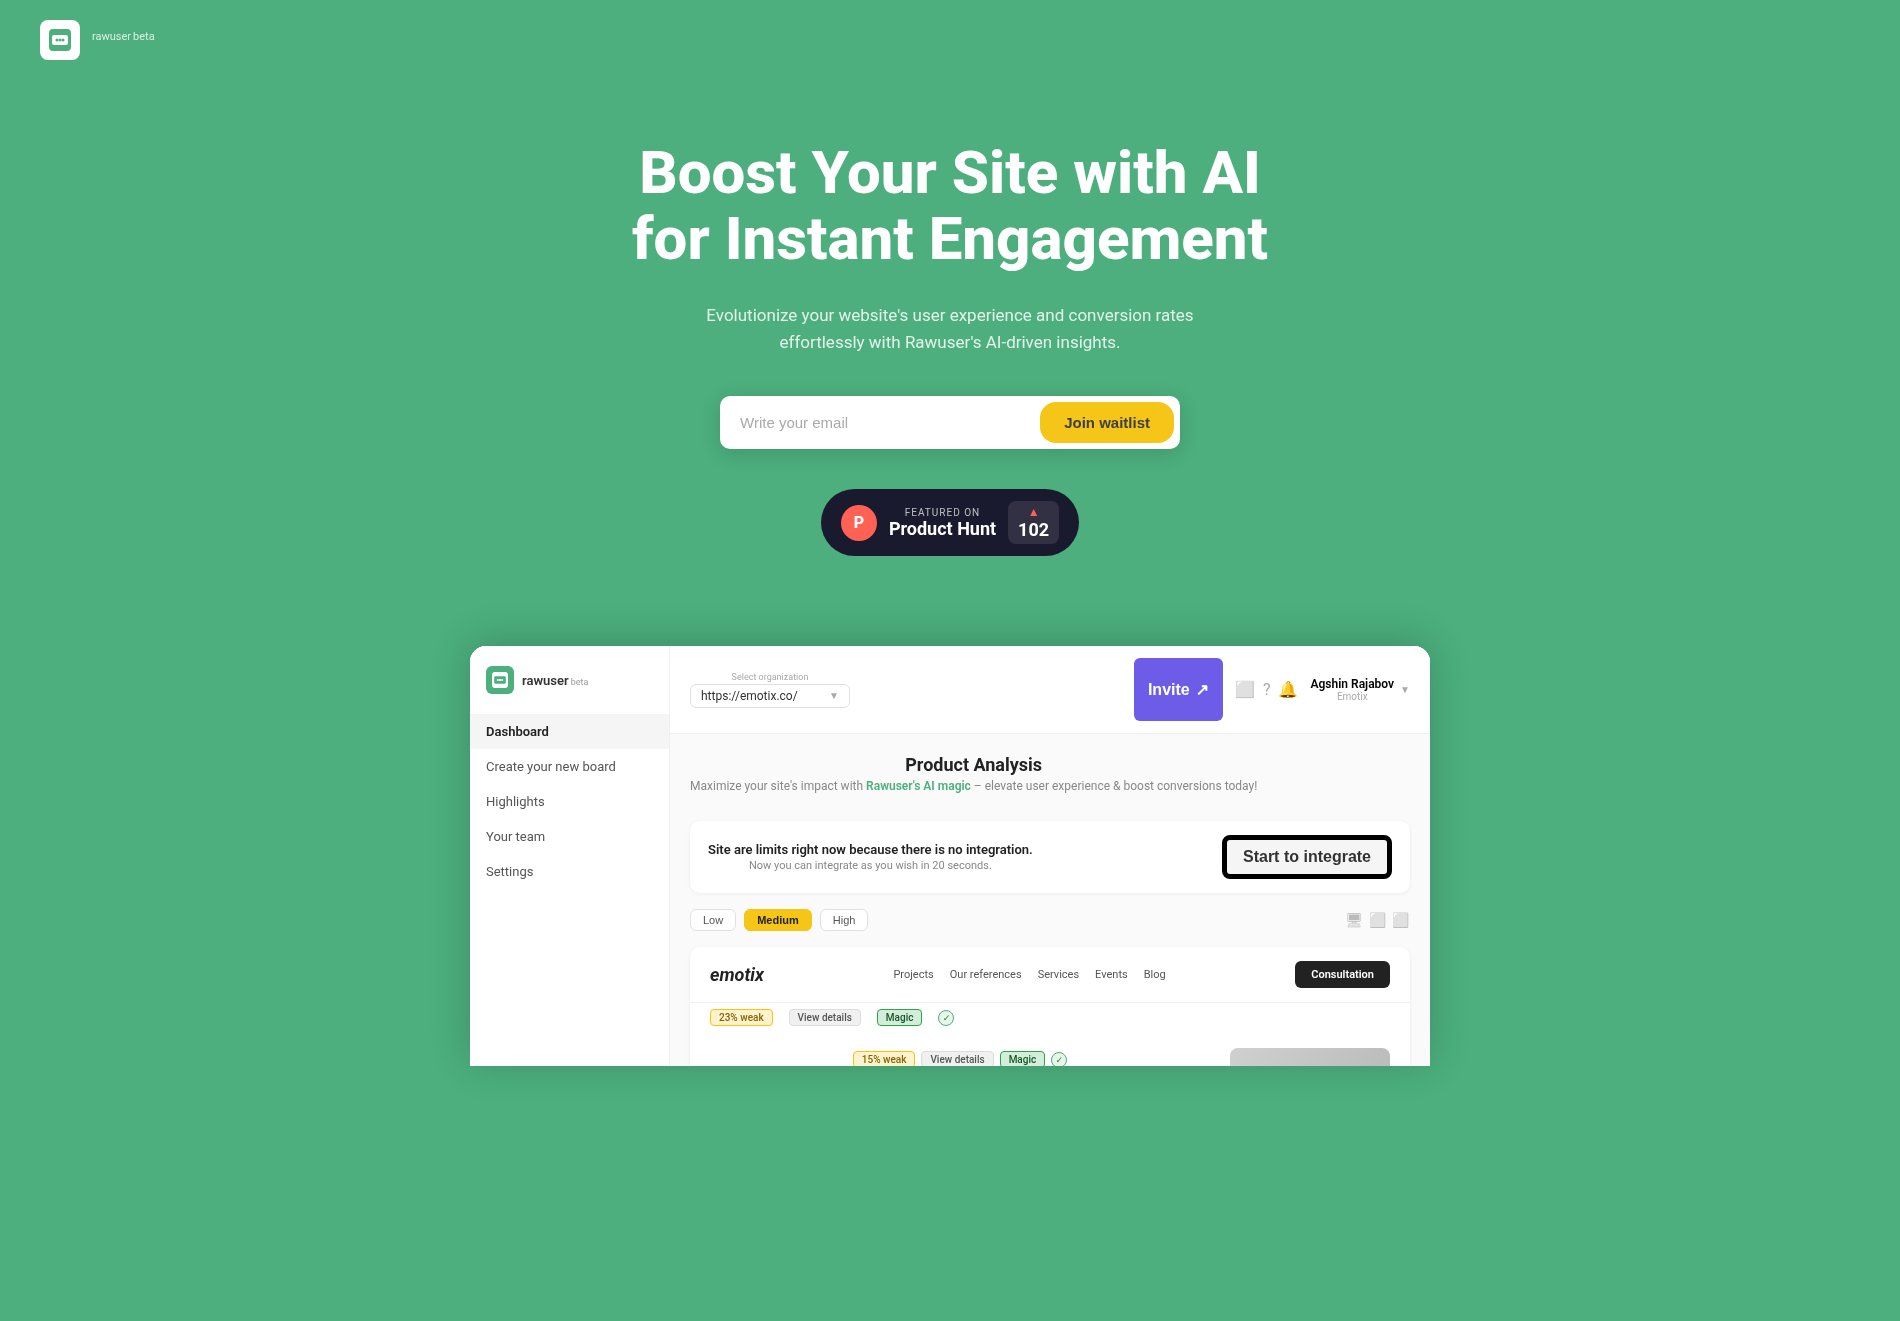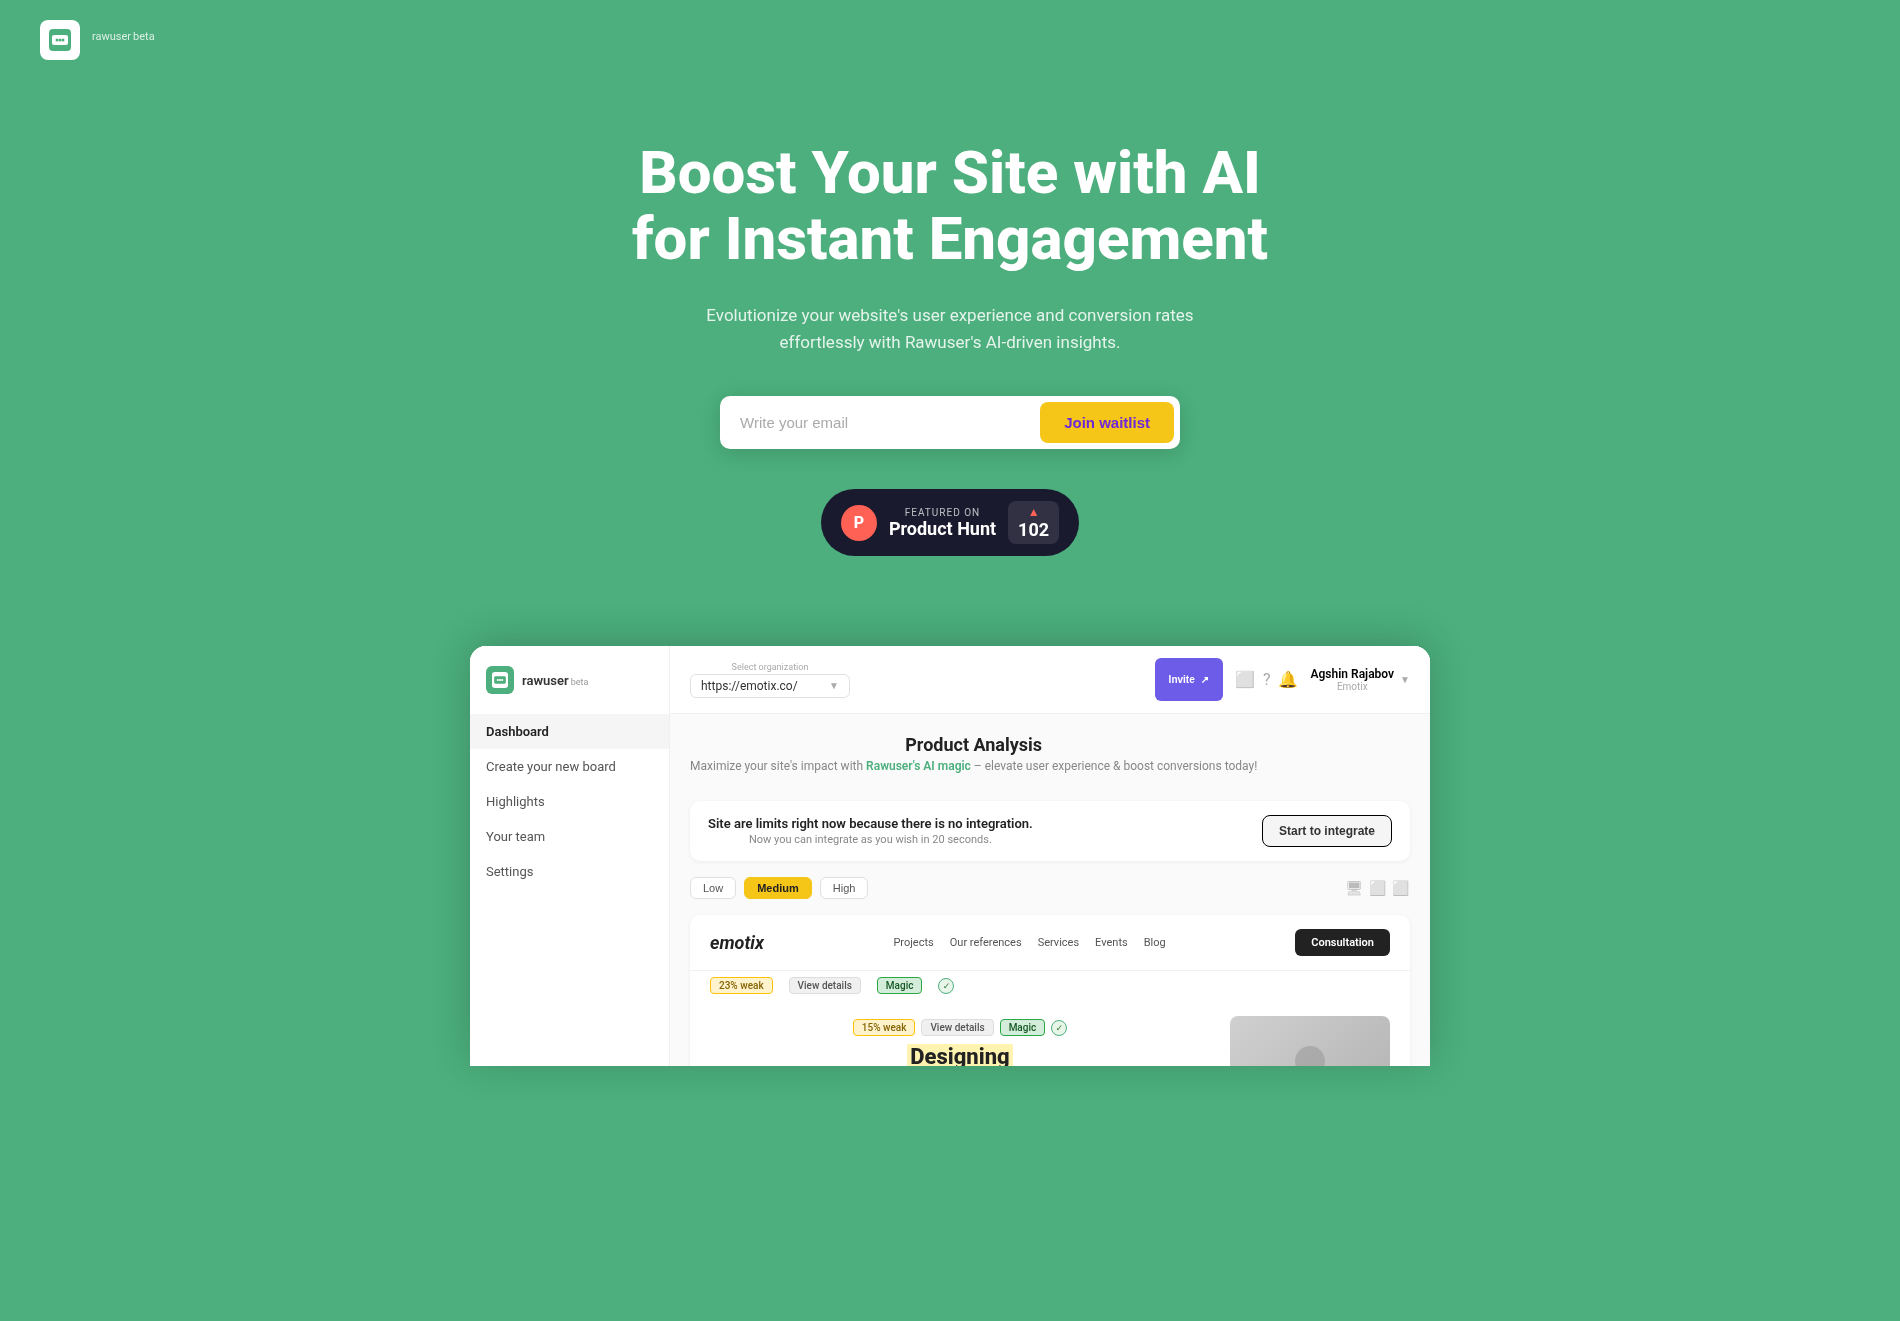--- a/index.html
+++ b/index.html
@@ -44,8 +44,8 @@
     }
     .email-input::placeholder { color: #aaa; }
     .join-btn {
-      background: #f5c518; color: #6d28d9; font-weight: 700; font-size: 15px;
-      border: none; border-radius: 8px; padding: 12px 24px; cursor: pointer;
+      background: #f5c518; color: #404040; font-weight: 700; font-size: 15px;
+      border: none; border-radius: 16px; padding: 12px 24px; cursor: pointer;
       white-space: nowrap;
     }
 

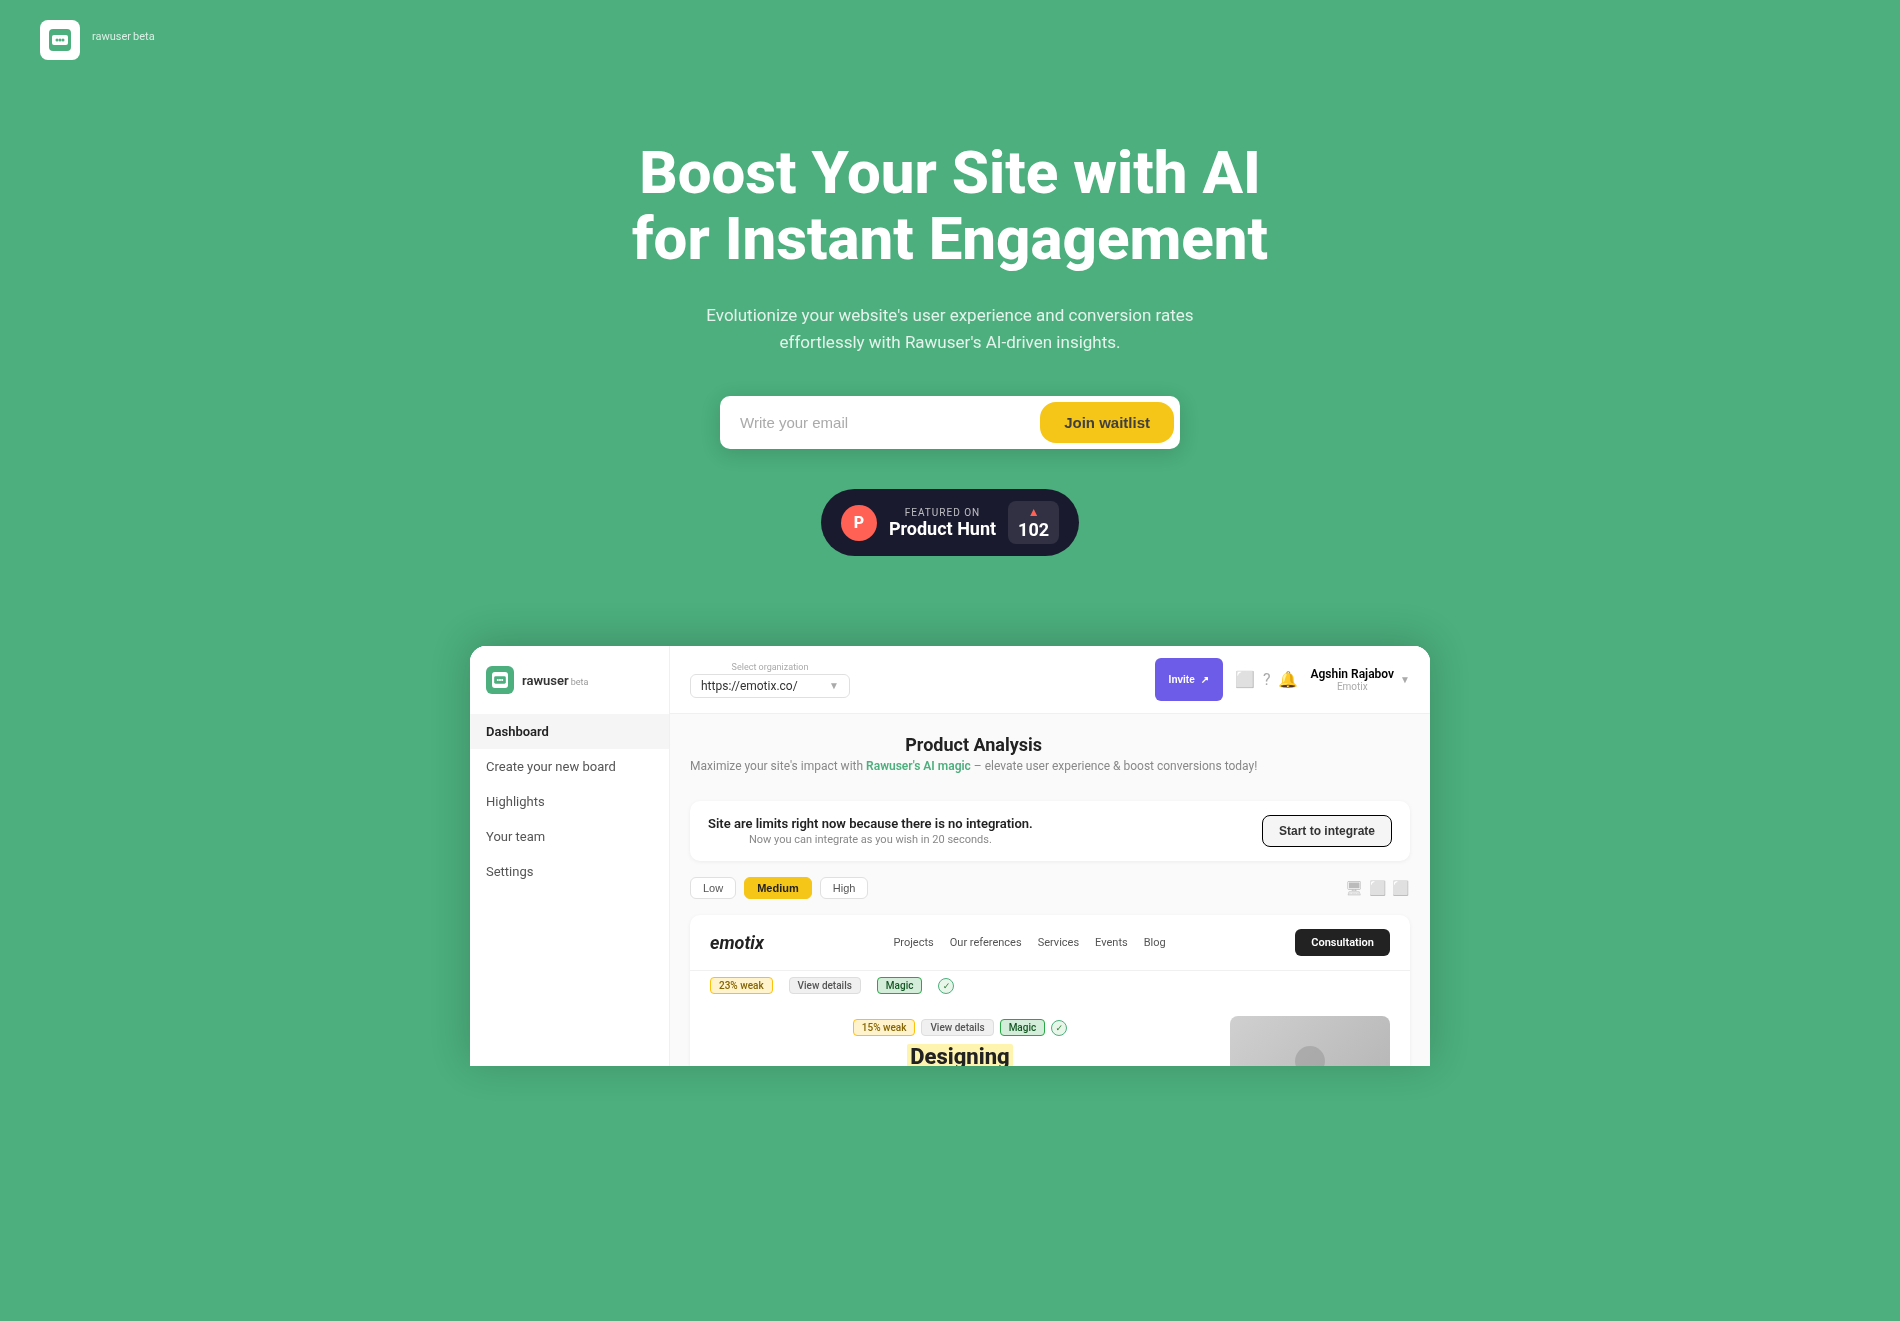--- a/index.html
+++ b/index.html
@@ -122,7 +122,7 @@
     .top-right { display: flex; align-items: center; gap: 12px; }
     .invite-btn {
       background: #6c5ce7; color: white; border: none; border-radius: 6px;
-      padding: 16px 14px; font-size: 10px; font-weight: 600; cursor: pointer;
+      padding: 22px 14px; font-size: 16px; font-weight: 600; cursor: pointer;
       display: flex; align-items: center; gap: 6px;
     }
     .top-icons { display: flex; gap: 8px; }

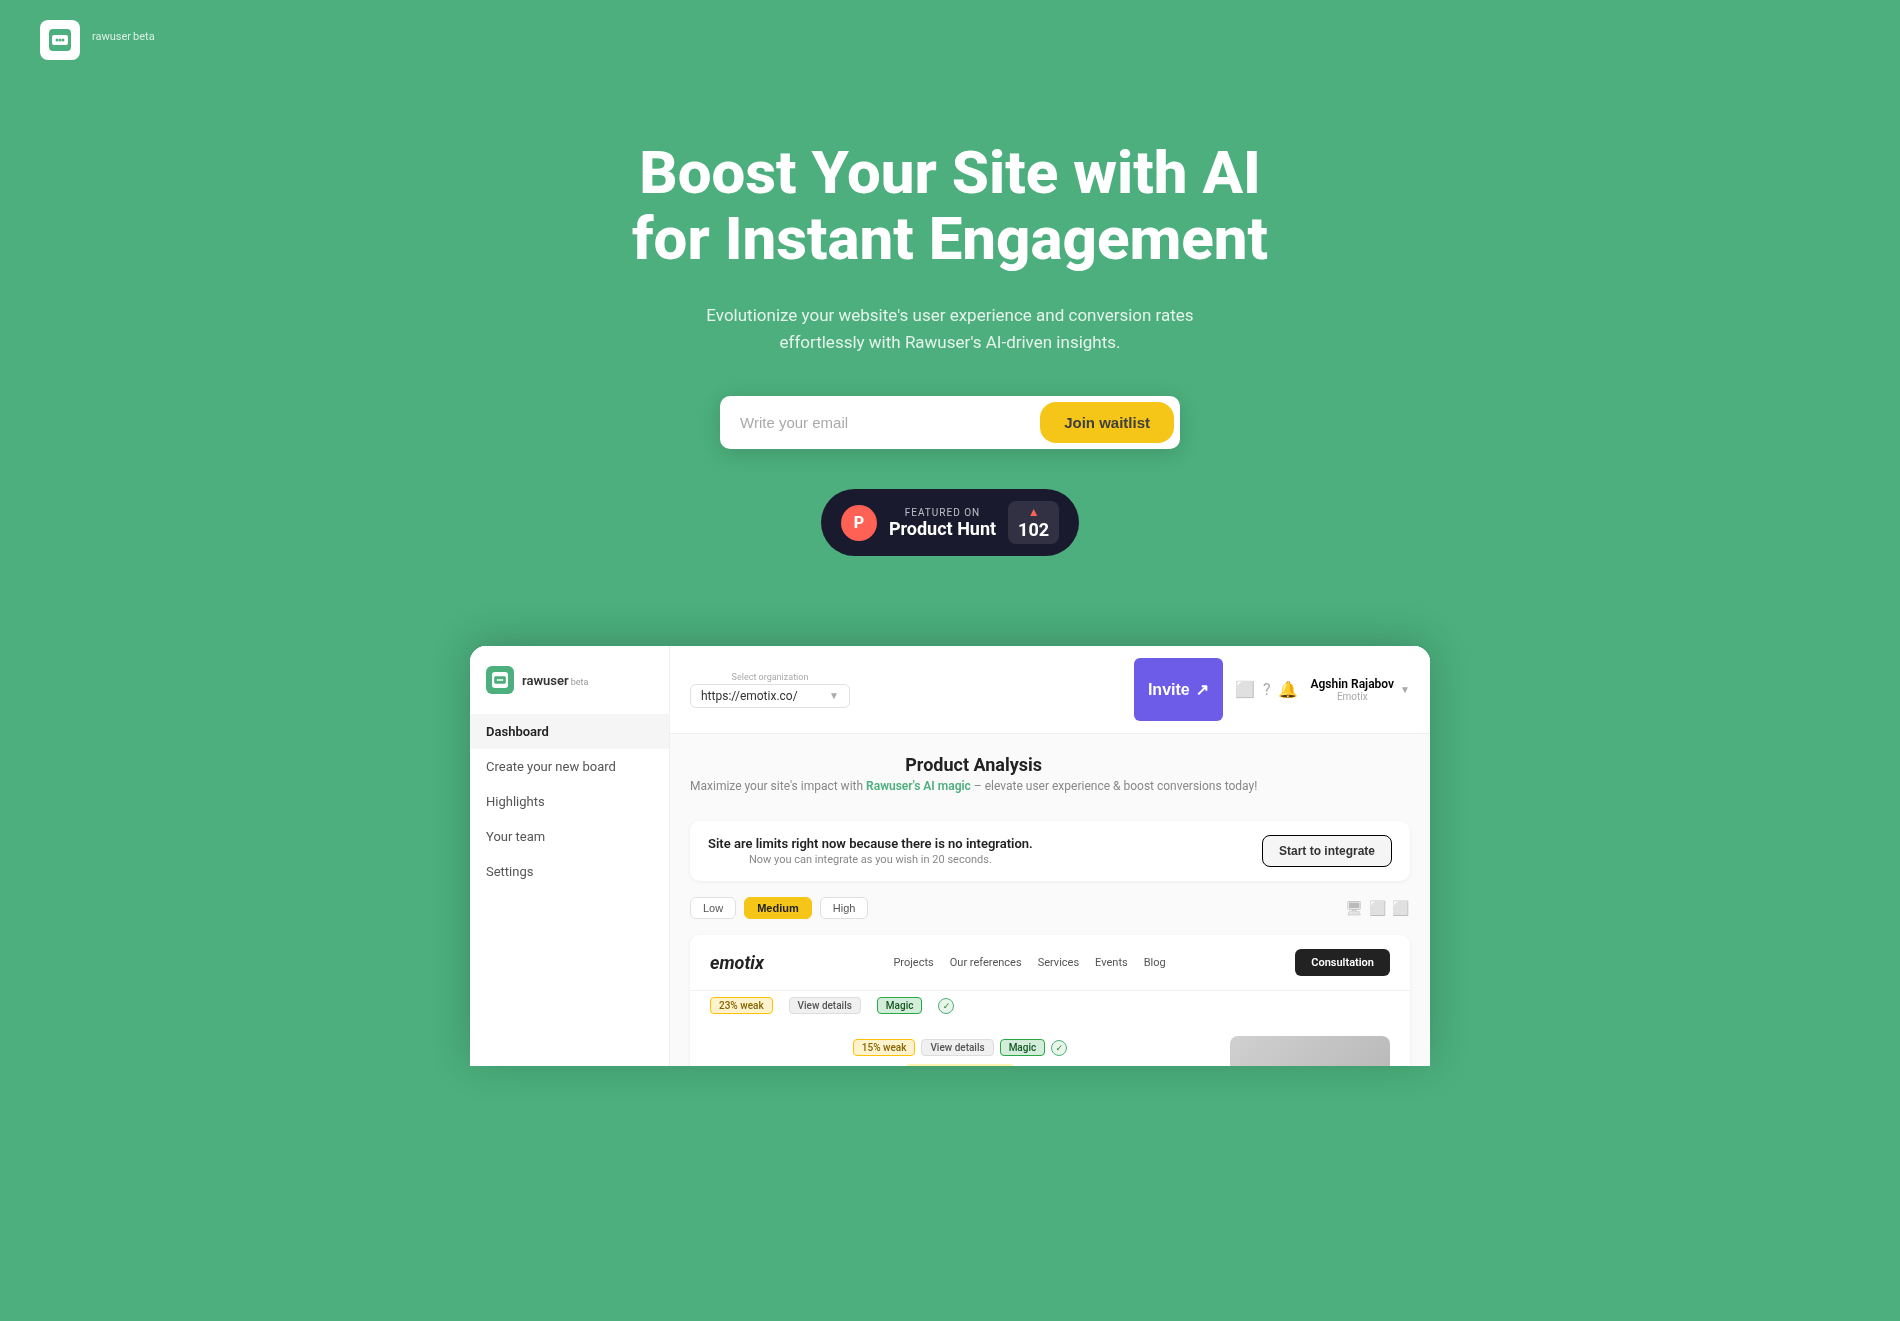--- a/index.html
+++ b/index.html
@@ -162,8 +162,8 @@
     .alert-text .alert-title { font-size: 13px; font-weight: 600; color: #222; }
     .alert-text .alert-sub { font-size: 11px; color: #888; margin-top: 2px; }
     .start-btn {
-      background: #f5f5f5; border: 1px solid #000000; border-radius: 8px;
-      padding: 8px 16px; font-size: 12px; font-weight: 600; cursor: pointer; color: #333;
+      background: #f5f5f5; border: 5px solid #000000; border-radius: 8px;
+      padding: 8px 16px; font-size: 16px; font-weight: 600; cursor: pointer; color: #333;
     }
 
     

